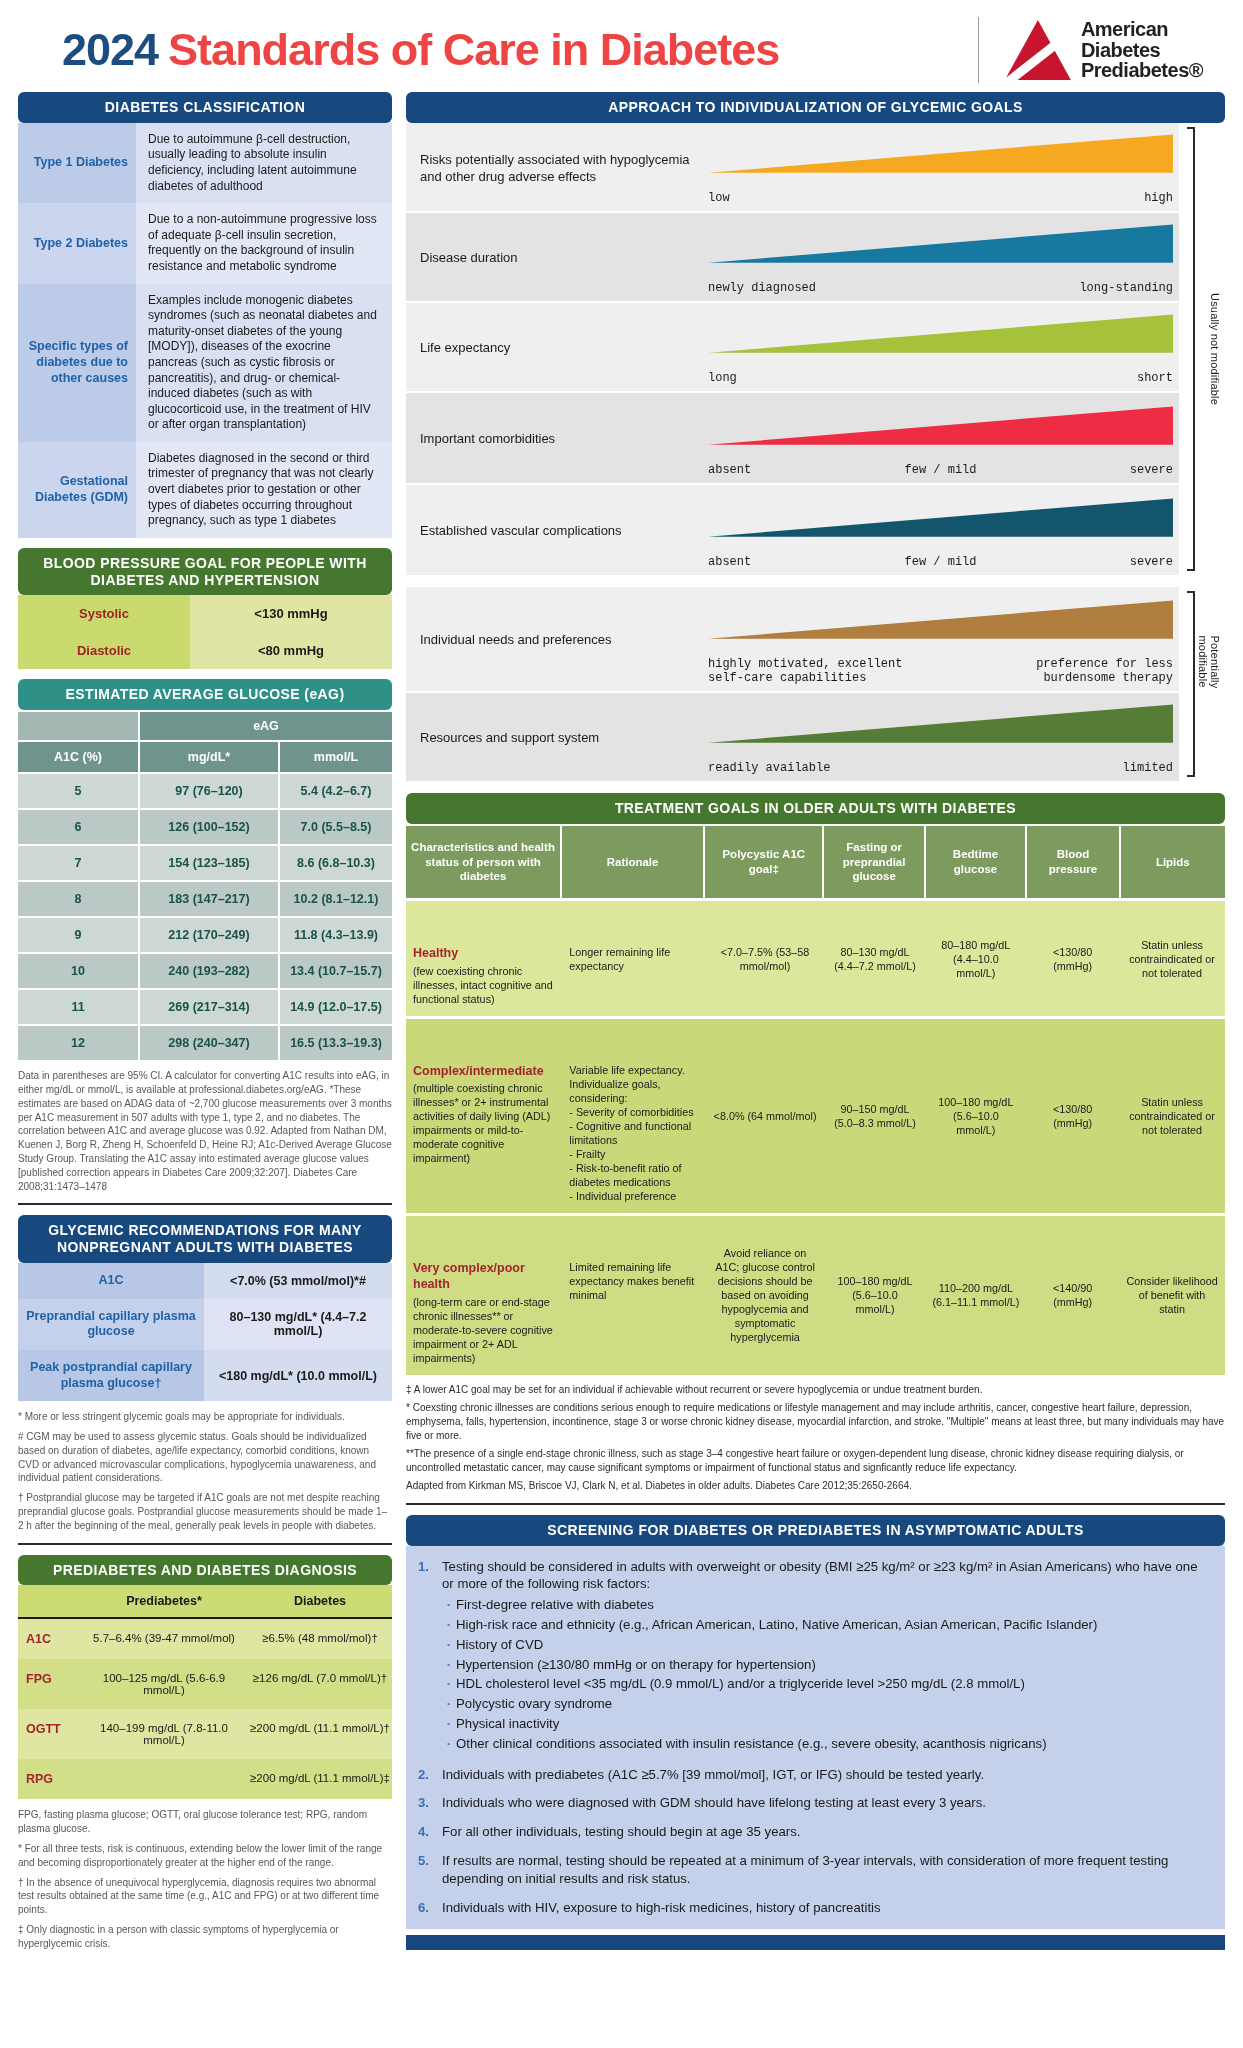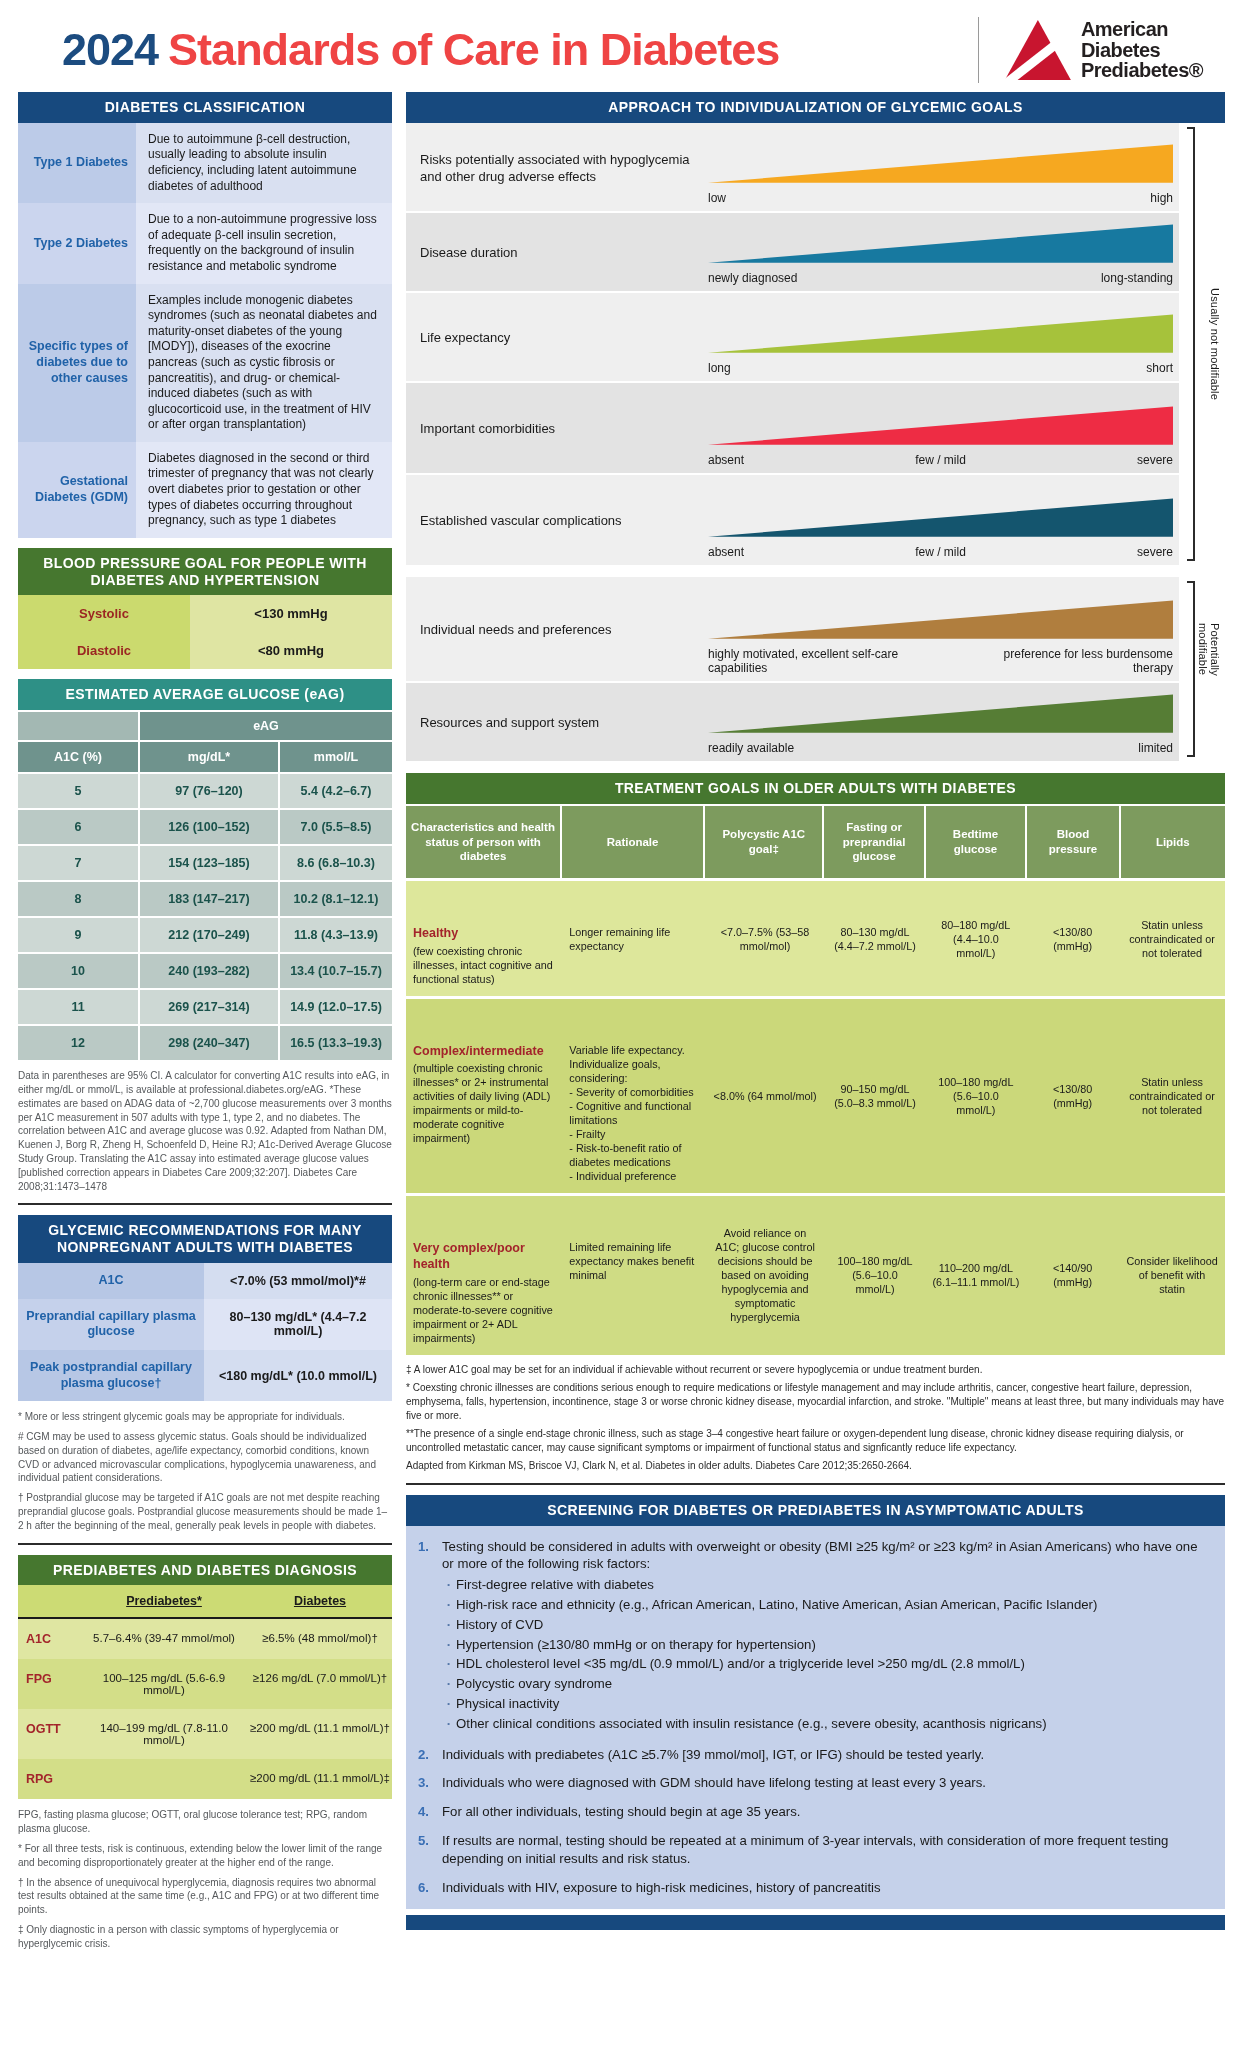--- a/index.html
+++ b/index.html
@@ -23,7 +23,7 @@
   .lcol { width:374px; flex:none; }
   .rcol { flex:1; }
 
-  .sec-h { background:#17497e; color:#fff; font-weight:bold; text-align:center; font-size:14px; letter-spacing:.4px; padding:7px 6px; line-height:1.2; }
+  .sec-h { background:#17497e; color:#fff; font-weight:bold; text-align:center; font-size:14px; letter-spacing:.4px; padding:7px 6px; line-height:1.2;border-radius:6px; }
   .sec-h.green { background:#46772f; }
   .sec-h.teal { background:#2e9086; }
   .rule { border-top:2px solid #2b2b2b; margin:10px 0; }

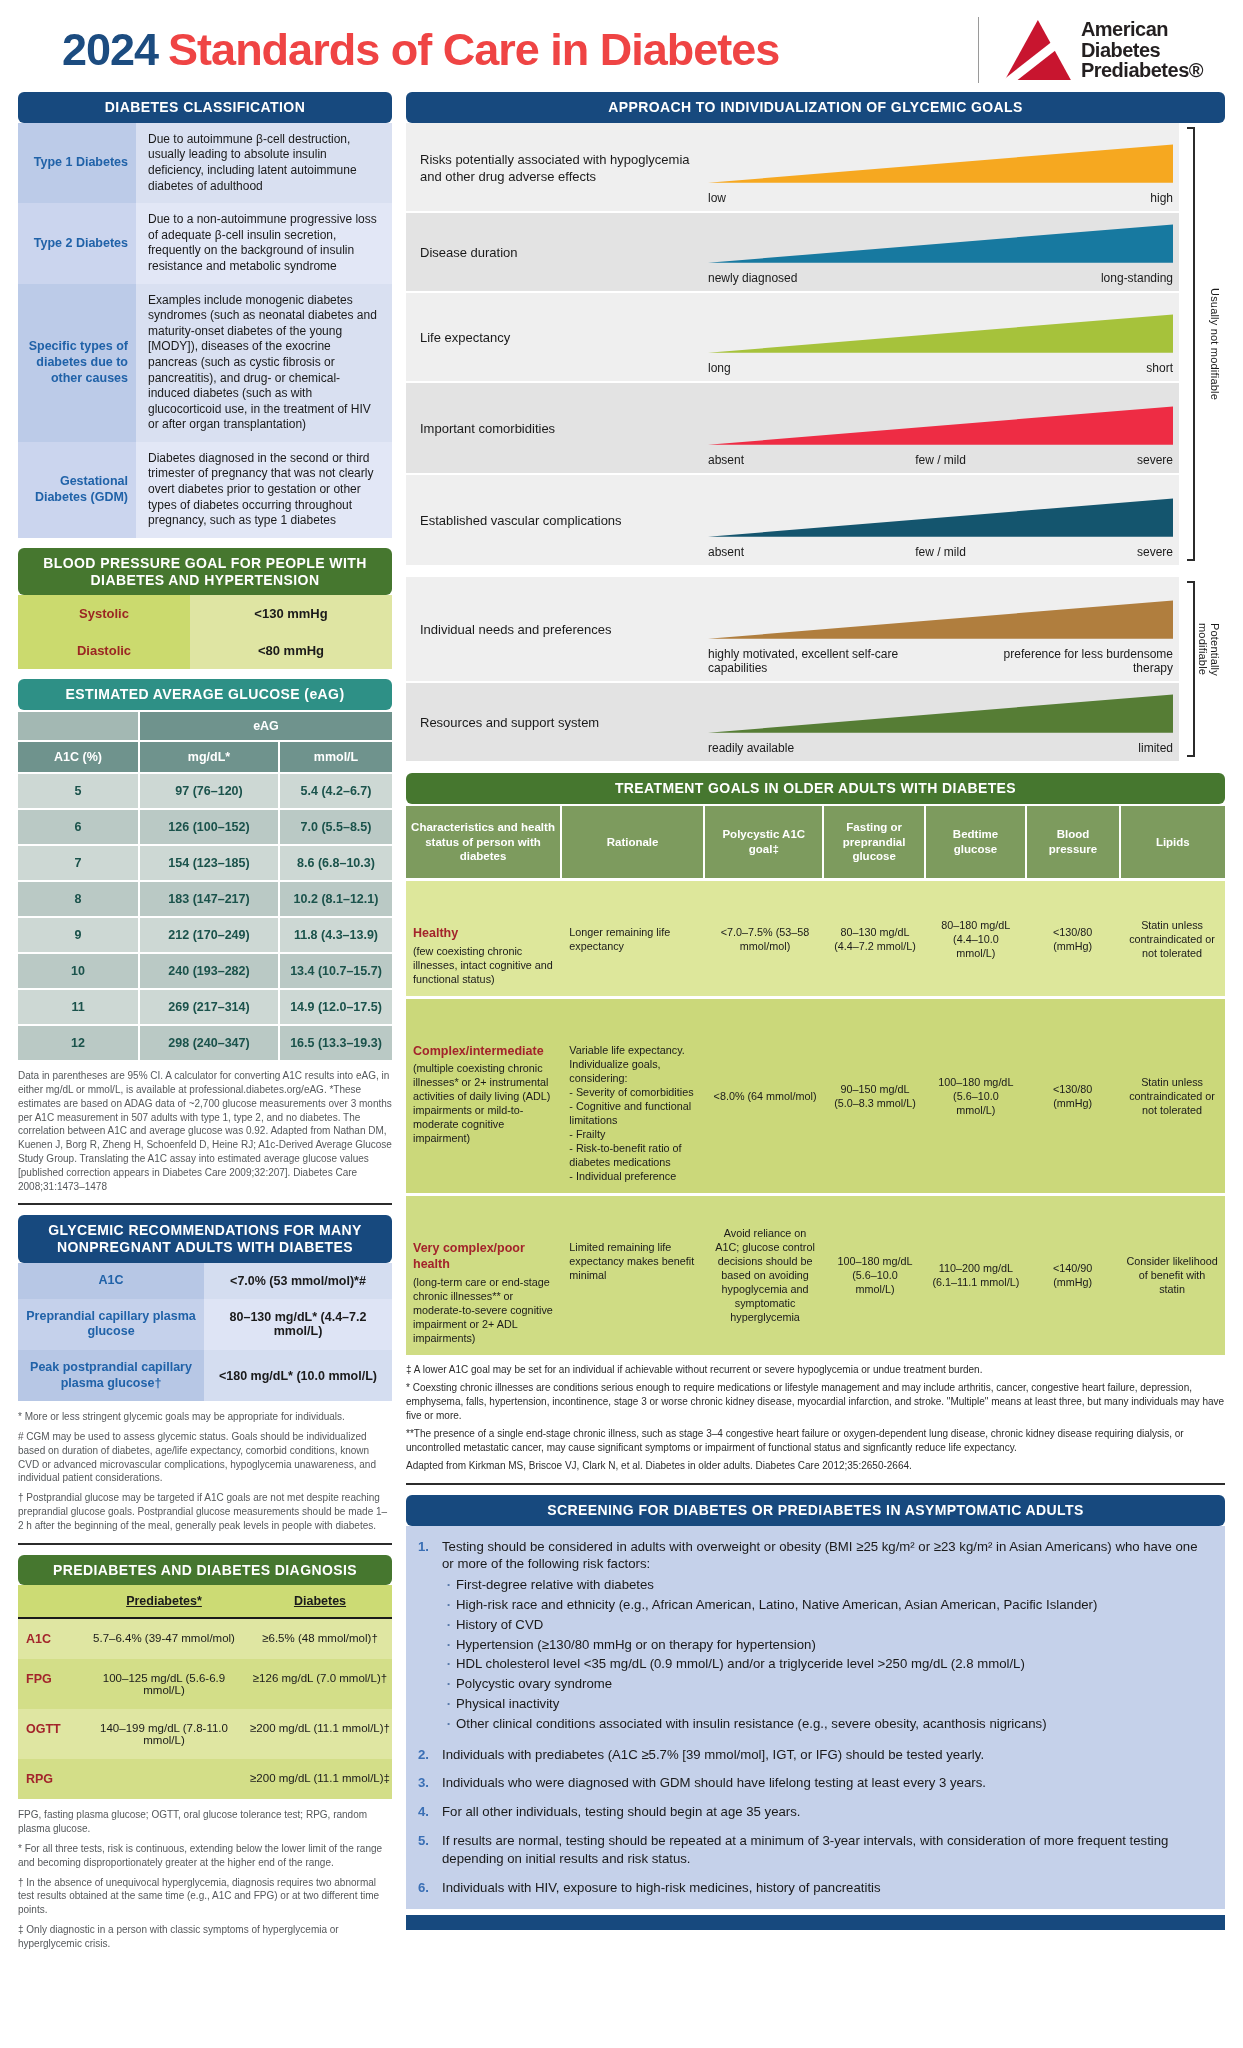--- a/index.html
+++ b/index.html
@@ -79,7 +79,7 @@
   .ind-label { width:300px; flex:none; font-size:13px; color:#1a1a1a; padding:12px 10px 8px 14px; line-height:1.3; display:flex; align-items:center; }
   .ind-chart { flex:1; display:flex; flex-direction:column; justify-content:flex-end; padding:10px 6px 6px 2px; }
   .wedge { width:100%; height:40px; clip-path:polygon(0 100%, 100% 4%, 100% 100%); }
-  .ind-scale { display:flex; justify-content:space-between; font-size:12px; color:#1a1a1a; padding-top:8px; gap:4px; }
+  .ind-scale { display:flex; justify-content:space-between; font-size:12px; color:#1a1a1a; padding-top:18px; gap:4px;font-family:Liberation Mono, monospace; }
   .ind-scale .sl { text-align:left; } .ind-scale .sm { text-align:center; } .ind-scale .sr { text-align:right; }
   .bracket { position:absolute; right:30px; top:4px; bottom:4px; width:8px; border-top:2px solid #2b2b2b; border-right:2px solid #2b2b2b; border-bottom:2px solid #2b2b2b; }
   .bracket-label { position:absolute; right:4px; top:50%; transform:translateY(-50%); writing-mode:vertical-rl; font-size:11px; color:#1a1a1a; letter-spacing:.2px; }

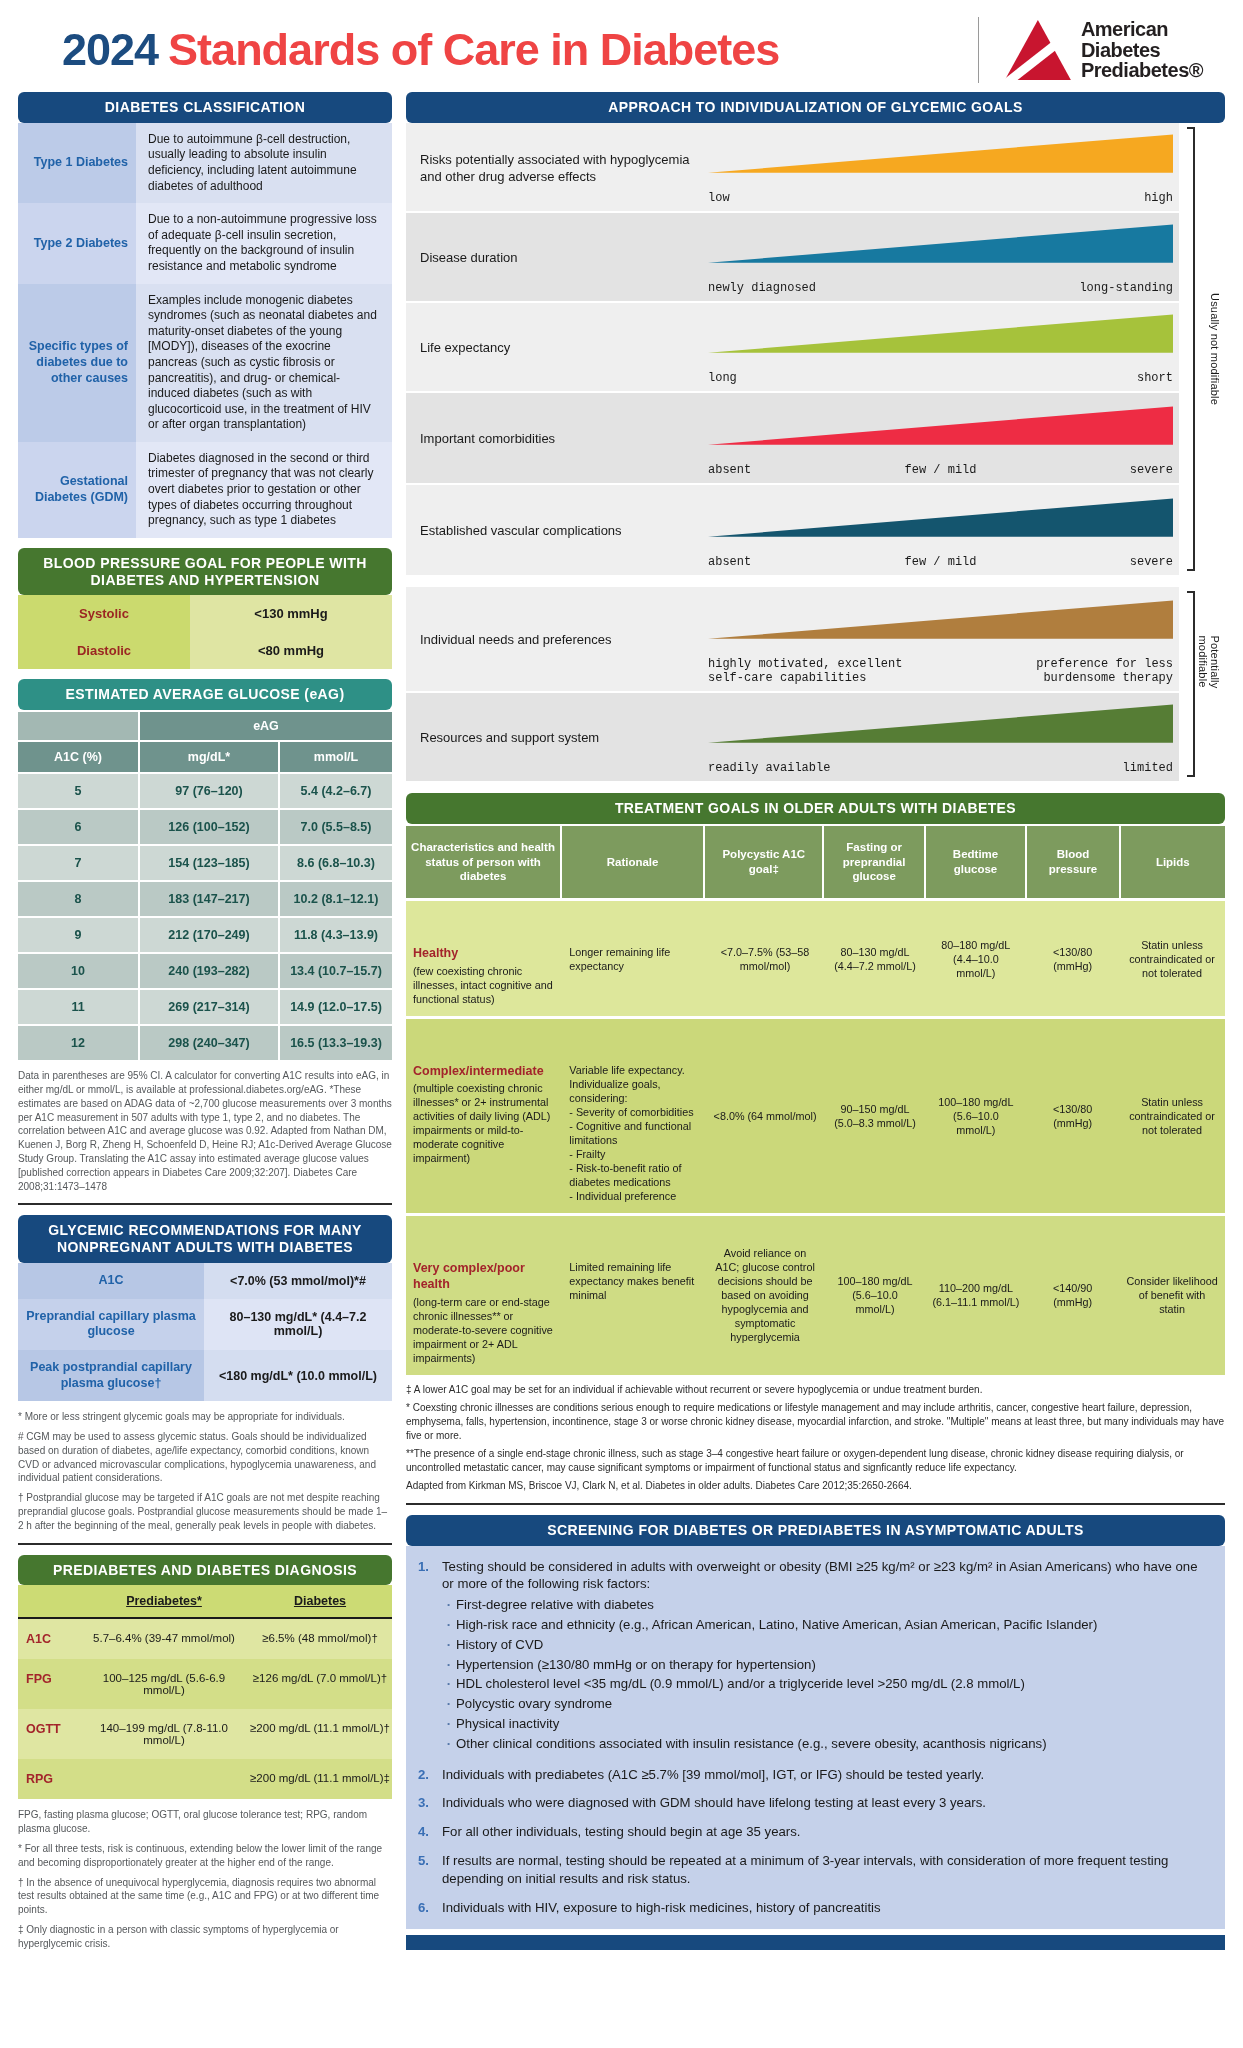--- a/index.html
+++ b/index.html
@@ -58,7 +58,7 @@
   .gly-a .gly-label{ background:#b7c7e5; } .gly-a .gly-val{ background:#d4ddf0; }
   .gly-b .gly-label{ background:#c5d1eb; } .gly-b .gly-val{ background:#dee4f5; }
   .pre-hrow { display:grid; grid-template-columns:62px 168px 1fr; background:#ccdb74; border-bottom:2px solid #1a1a1a; }
-  .pre-h { font-weight:bold; color:#1a1a1a; font-size:12.5px; text-align:center; padding:9px 2px;text-decoration:underline; }
+  .pre-h { font-weight:bold; color:#1a1a1a; font-size:12.5px; text-align:center; padding:9px 2px; }
   .pre-row { display:grid; grid-template-columns:62px 168px 1fr; }
   .pre-label { color:#a3242b; font-weight:bold; font-size:12.5px; padding:13px 2px 13px 8px; }
   .pre-cell { color:#1a1a1a; font-size:11.5px; text-align:center; padding:13px 2px; }

